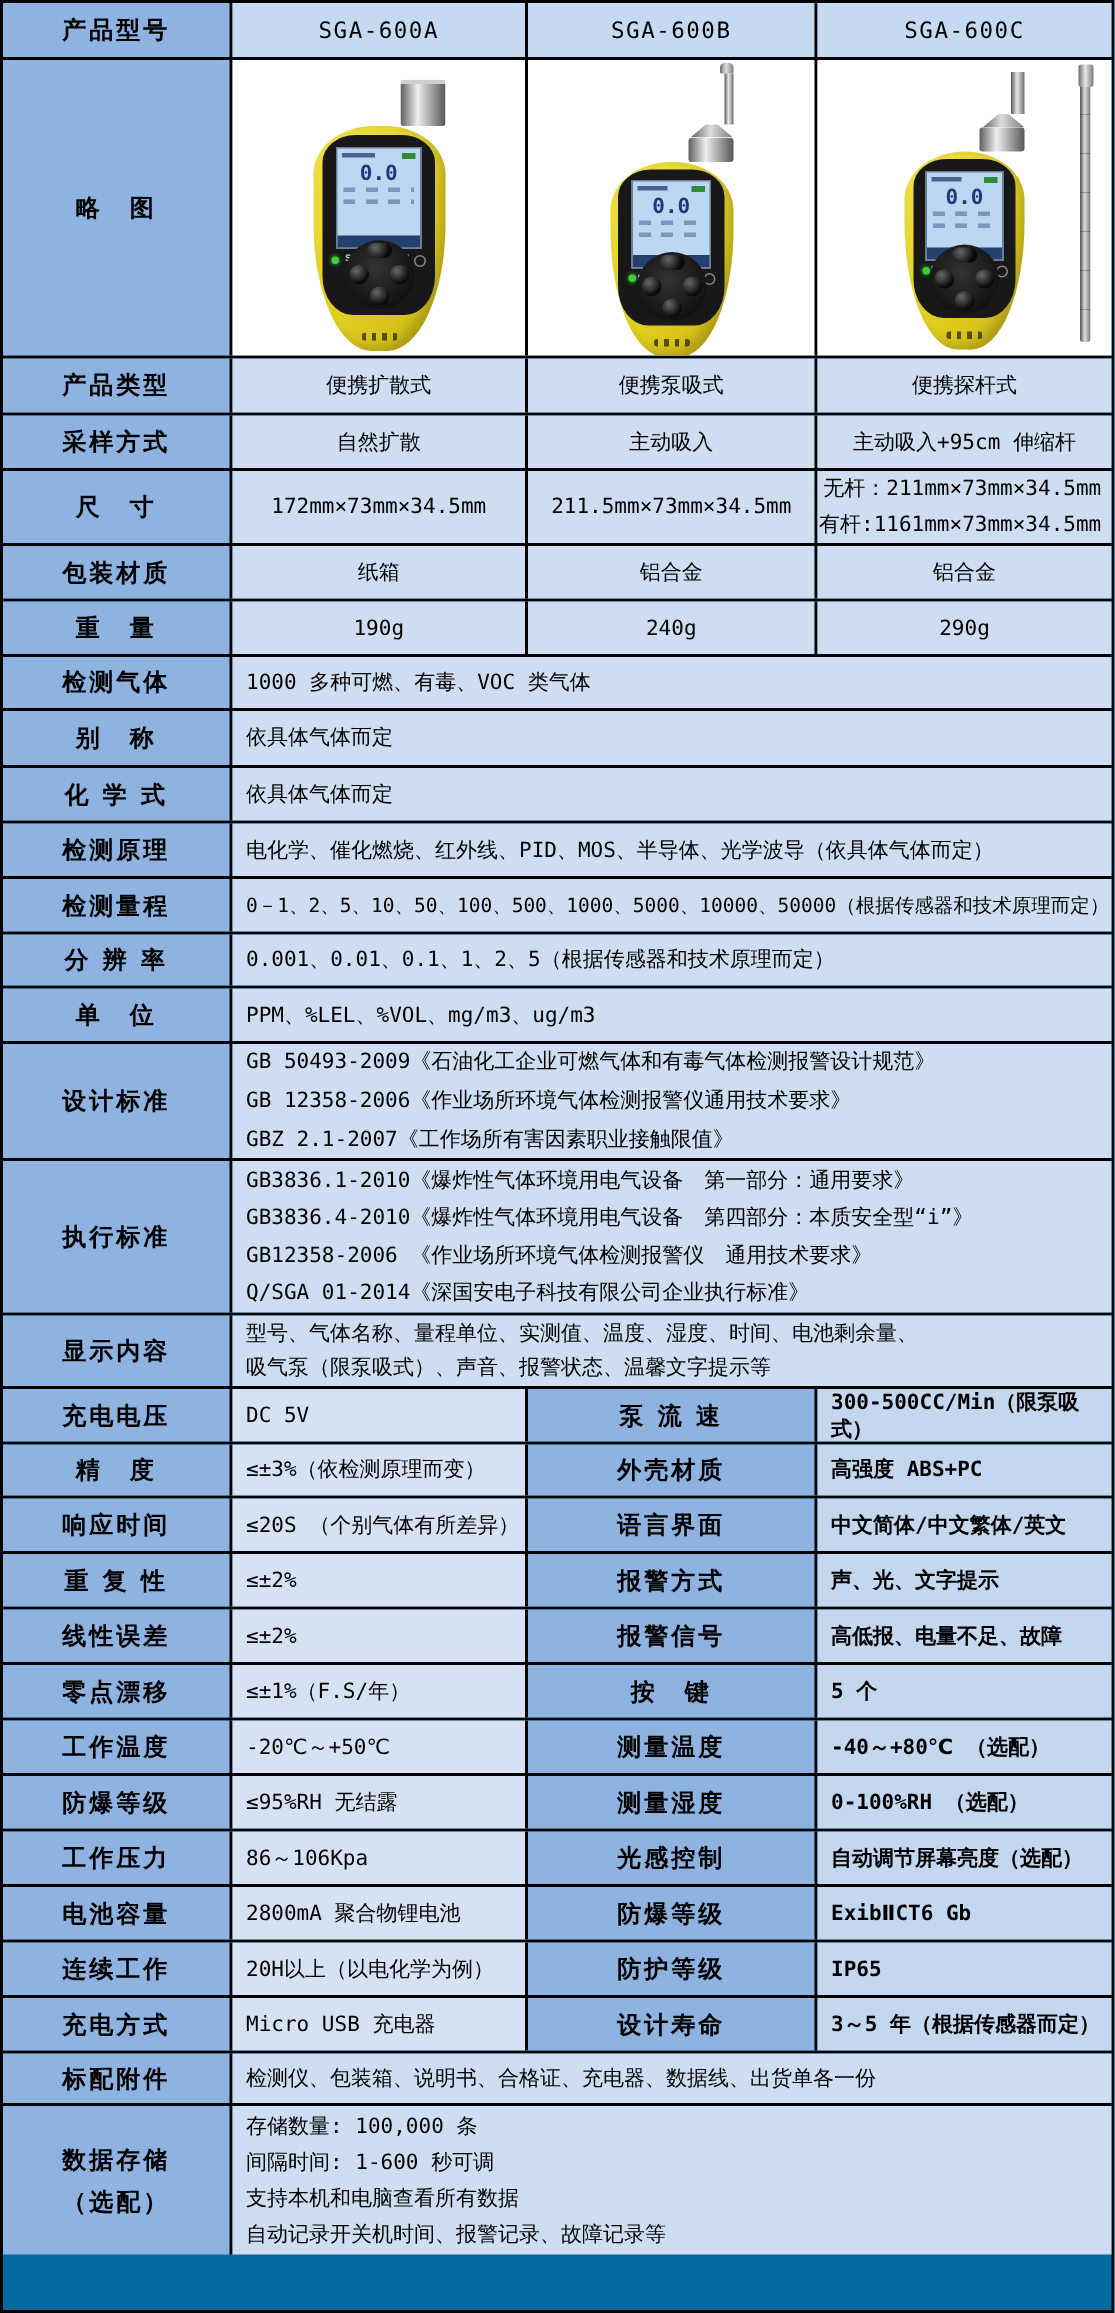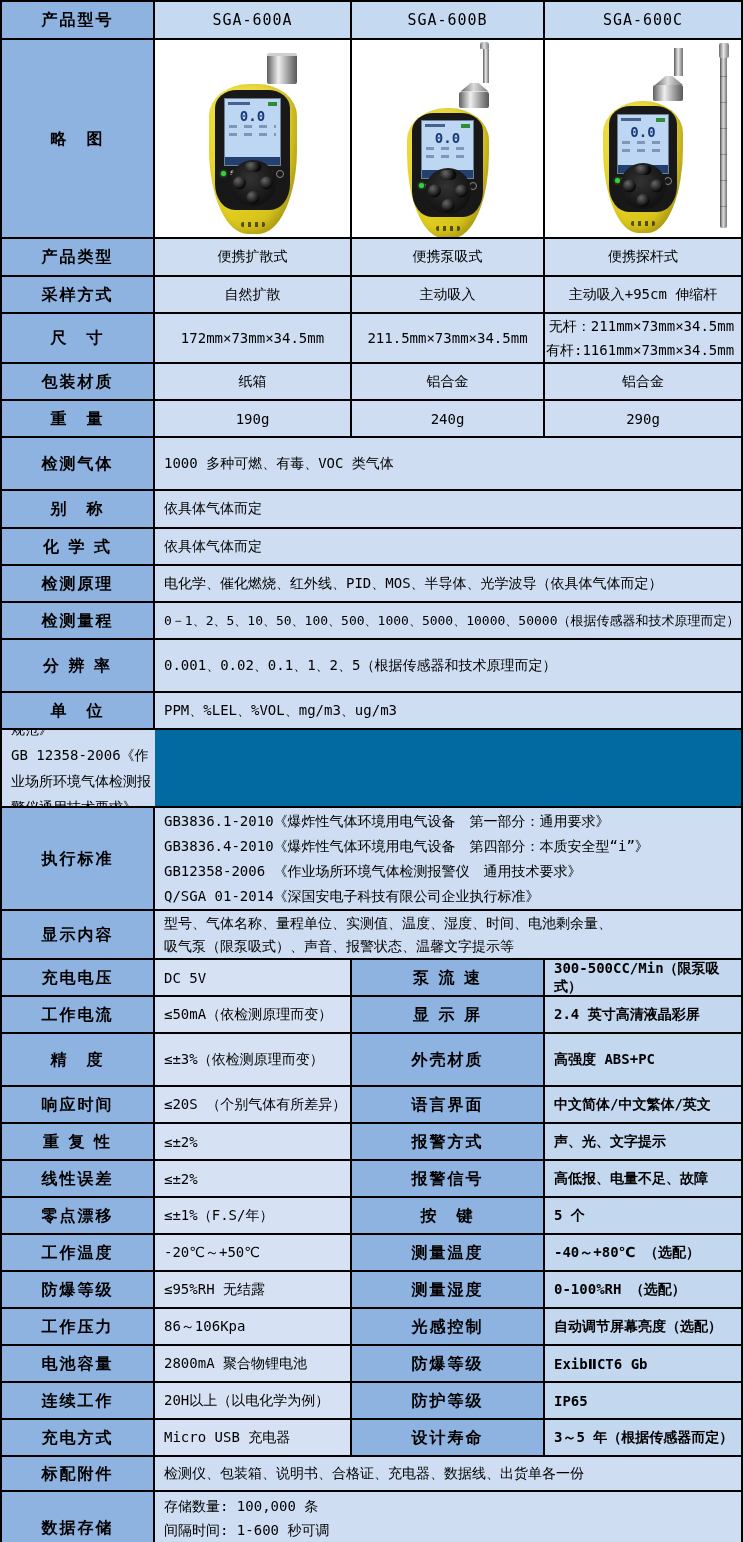--- a/index.html
+++ b/index.html
@@ -9,7 +9,7 @@
   .row.last{border-bottom:none;}
   .cols4{grid-template-columns:153px 197px 193px 1fr;}
   .cols2{grid-template-columns:153px 1fr;}
-  .r35{height:35px}.r36{height:53px}.r37{height:37px}.r38{height:38px}.r49{height:49px}
+  .r35{height:35px}.r36{height:36px}.r37{height:37px}.r38{height:38px}.r49{height:49px}
   .r50{height:50px}.r78{height:78px}.r99{height:99px}.r103{height:103px}.r199{height:199px}
   .cell{border-right:2px solid #000;box-sizing:border-box;display:flex;align-items:center;justify-content:center;overflow:hidden;}
   .cell:last-child{border-right:none;}

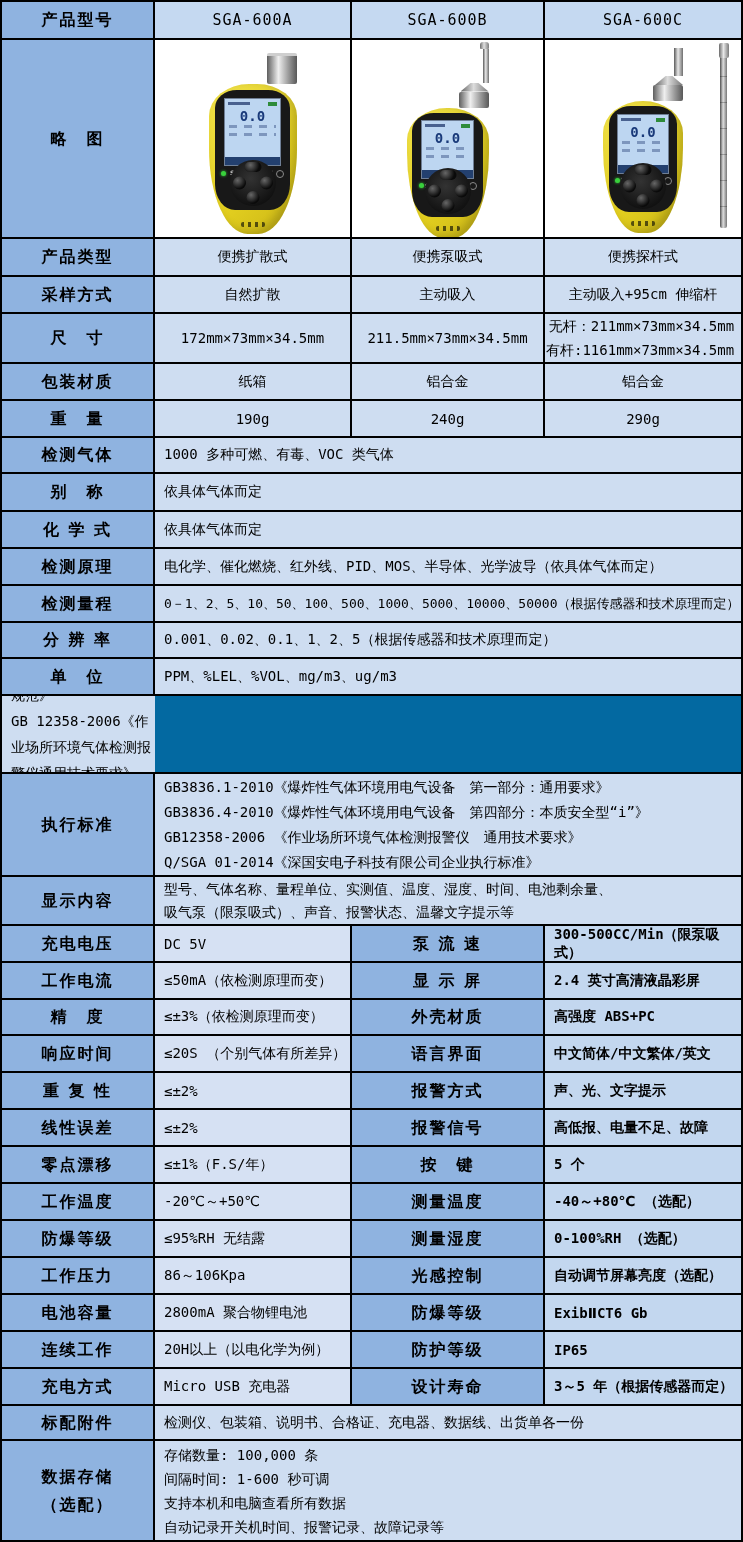--- a/index.html
+++ b/index.html
@@ -224,7 +224,7 @@
   </div>
   <div class="row cols2 r36">
     <div class="cell lbl">分 辨 率</div>
-    <div class="cell val vw">0.001、0.02、0.1、1、2、5（根据传感器和技术原理而定）</div>
+    <div class="cell val vw">0.001、0.01、0.1、1、2、5（根据传感器和技术原理而定）</div>
   </div>
   <div class="row cols2 r37">
     <div class="cell lbl">单　位</div>

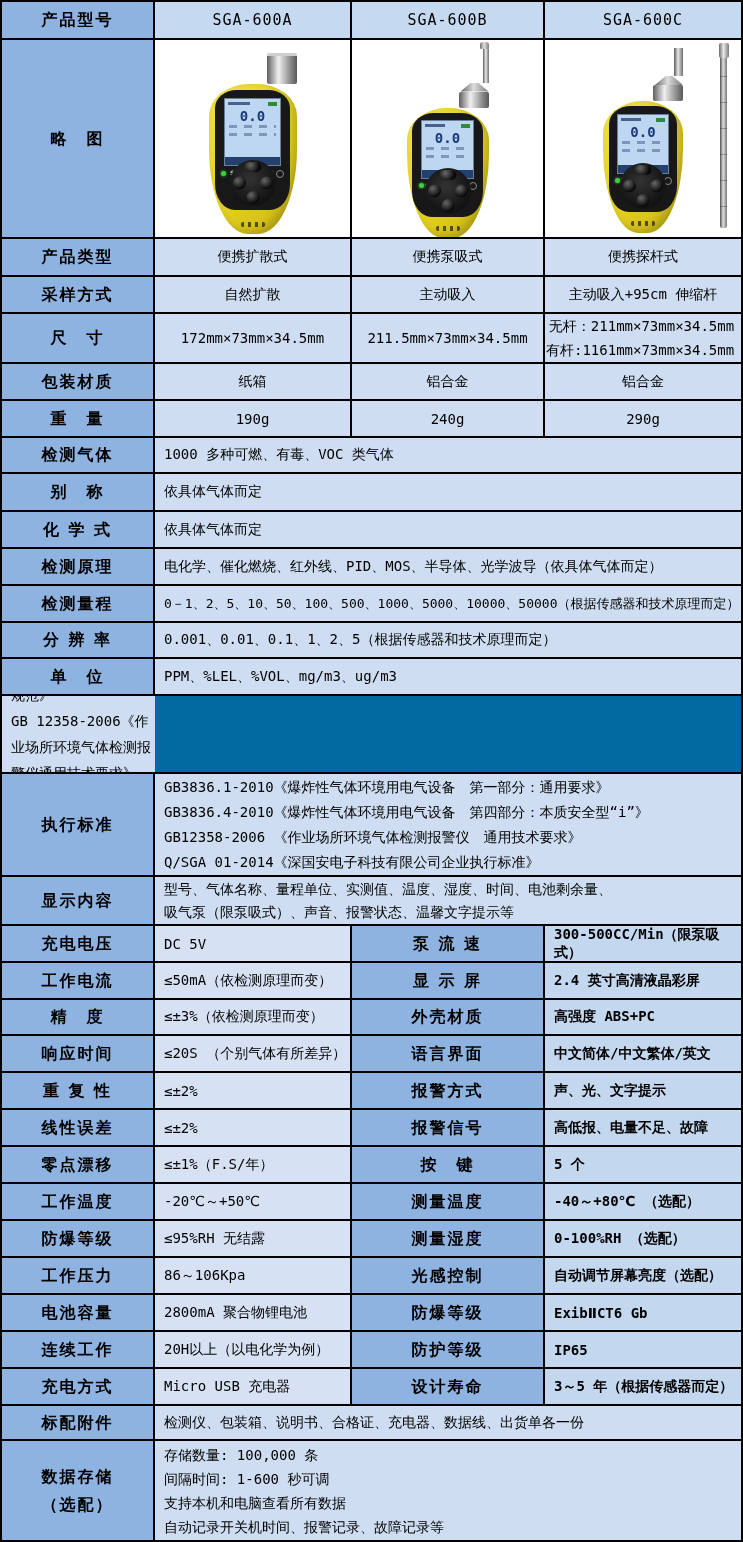--- a/index.html
+++ b/index.html
@@ -231,6 +231,7 @@
     <div class="cell val vw">PPM、%LEL、%VOL、mg/m3、ug/m3</div>
   </div>
   <div class="row cols2 r78">
+    <div class="cell lbl">设计标准</div>
     <div class="cell val vw ml">GB 50493-2009《石油化工企业可燃气体和有毒气体检测报警设计规范》
 GB 12358-2006《作业场所环境气体检测报警仪通用技术要求》
 GBZ 2.1-2007《工作场所有害因素职业接触限值》</div>

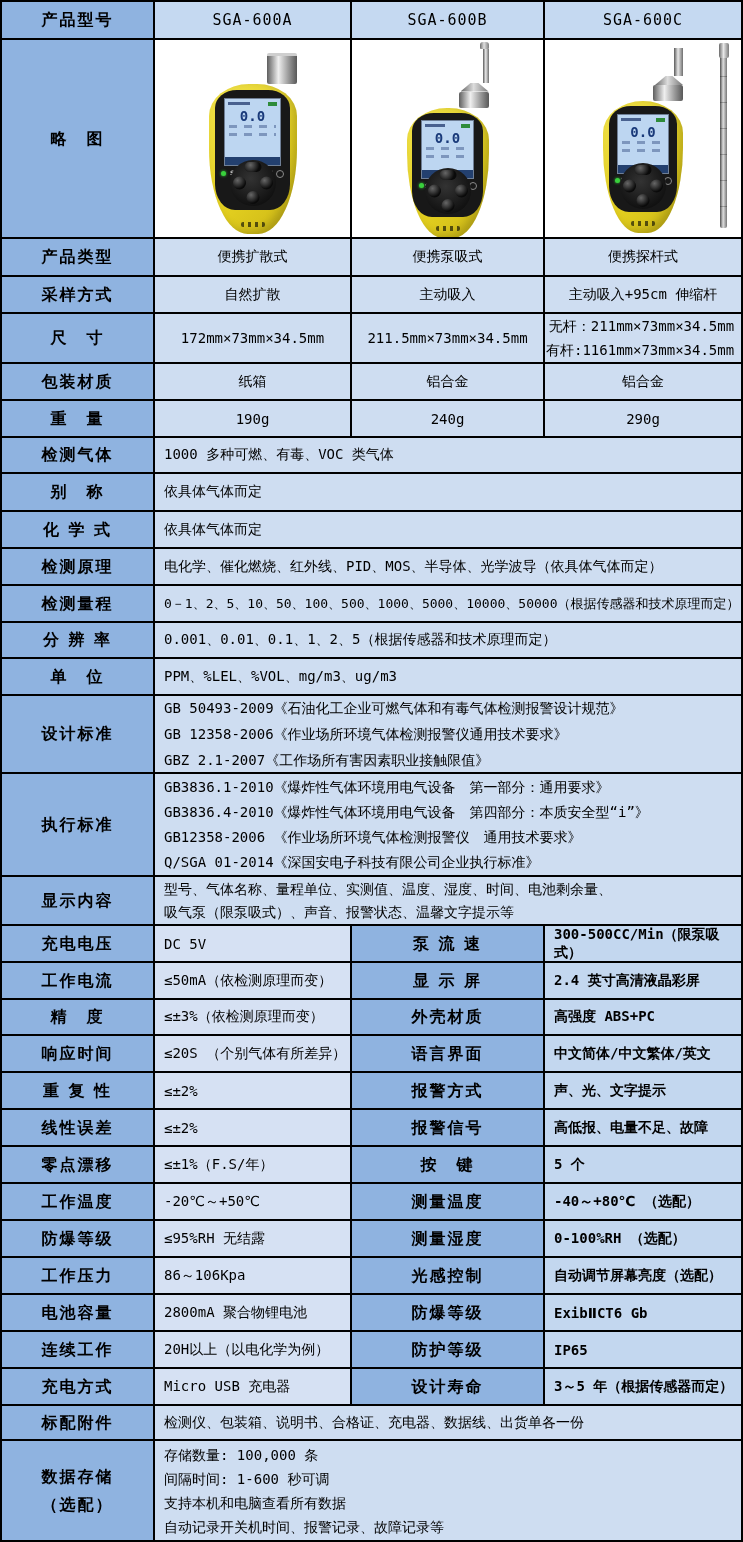--- a/index.html
+++ b/index.html
@@ -255,12 +255,6 @@
     <div class="cell lbl">泵 流 速</div>
     <div class="cell val vr">300-500CC/Min（限泵吸式）</div>
   </div>
-  <div class="row cols4 r37">
-    <div class="cell lbl">工作电流</div>
-    <div class="cell val vl">≤50mA（依检测原理而变）</div>
-    <div class="cell lbl">显 示 屏</div>
-    <div class="cell val vr">2.4 英寸高清液晶彩屏</div>
-  </div>
   <div class="row cols4 r36">
     <div class="cell lbl">精　度</div>
     <div class="cell val vl">≤±3%（依检测原理而变）</div>

